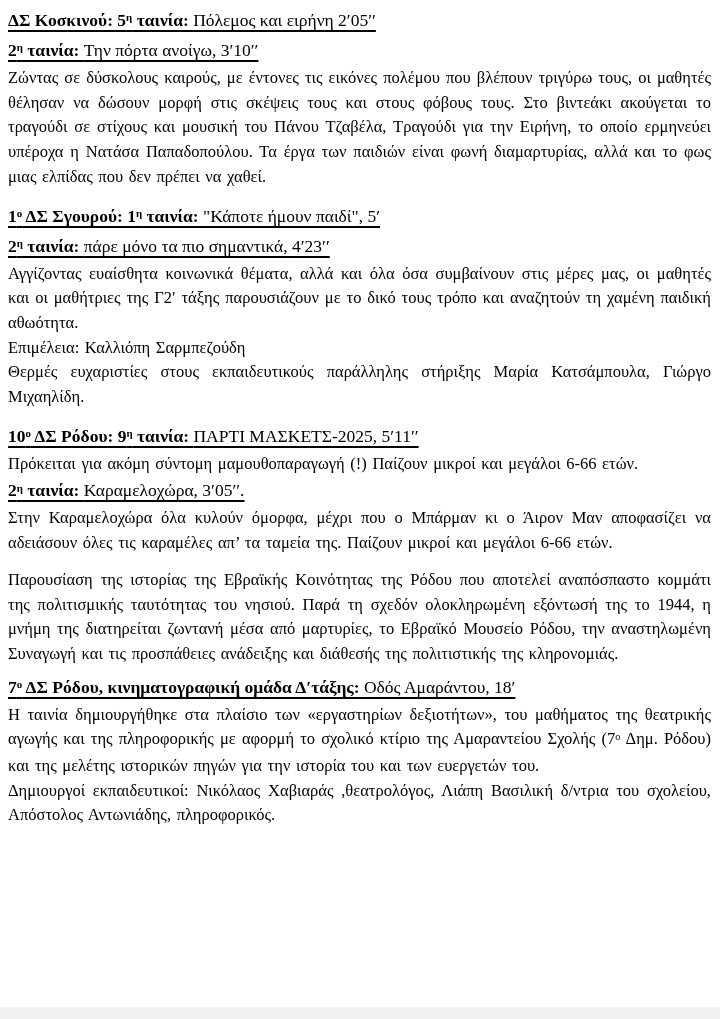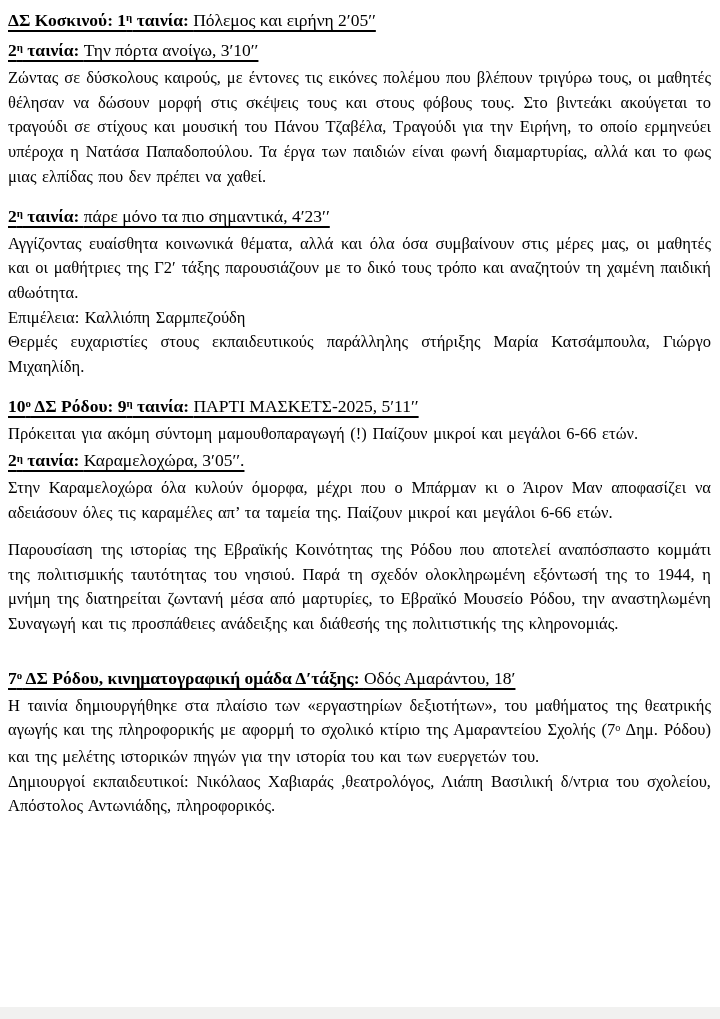--- a/index.html
+++ b/index.html
@@ -47,7 +47,7 @@
 <div class="content">
 
   <div class="section">
-    <p class="heading"><span class="b">ΔΣ Κοσκινού: 1</span><span class="b sup">η</span><span class="b"> ταινία: </span><span>Πόλεμος και ειρήνη 2′05′′</span></p>
+    <p class="heading"><span class="b">ΔΣ Κοσκινού: 5</span><span class="b sup">η</span><span class="b"> ταινία: </span><span>Πόλεμος και ειρήνη 2′05′′</span></p>
     <p class="heading"><span class="b">2</span><span class="b sup">η</span><span class="b"> ταινία: </span><span>Την πόρτα ανοίγω, 3′10′′</span></p>
     <p class="para">Ζώντας σε δύσκολους καιρούς, με έντονες τις εικόνες πολέμου που βλέπουν τριγύρω τους, οι μαθητές θέλησαν να δώσουν μορφή στις σκέψεις τους και στους φόβους τους. Στο βιντεάκι ακούγεται το τραγούδι σε στίχους και μουσική του Πάνου Τζαβέλα, Τραγούδι για την Ειρήνη,  το οποίο ερμηνεύει υπέροχα η Νατάσα Παπαδοπούλου. Τα έργα των παιδιών είναι φωνή διαμαρτυρίας, αλλά και το φως μιας ελπίδας που δεν πρέπει να χαθεί.</p>
   </div>

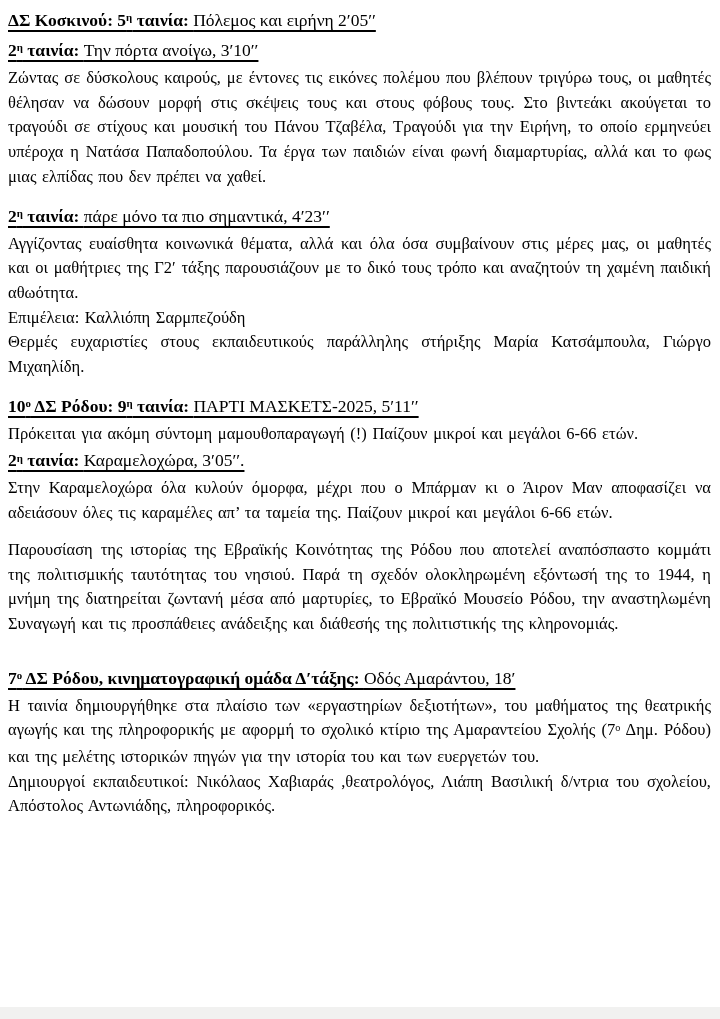--- a/index.html
+++ b/index.html
@@ -53,6 +53,7 @@
   </div>
 
   <div class="section">
+    <p class="heading"><span class="b">1</span><span class="b sup">ο</span><span class="b"> ΔΣ Σγουρού: 1</span><span class="b sup">η</span><span class="b"> ταινία: </span><span>"Κάποτε ήμουν παιδί", 5′</span></p>
     <p class="heading"><span class="b">2</span><span class="b sup">η</span><span class="b"> ταινία: </span><span>πάρε μόνο τα πιο σημαντικά, 4′23′′</span></p>
     <p class="para">Αγγίζοντας ευαίσθητα κοινωνικά θέματα, αλλά και όλα όσα συμβαίνουν στις μέρες μας, οι μαθητές και οι μαθήτριες της Γ2′ τάξης παρουσιάζουν με το δικό τους τρόπο και αναζητούν τη χαμένη παιδική αθωότητα.</p>
     <p class="para">Επιμέλεια: Καλλιόπη Σαρμπεζούδη</p>

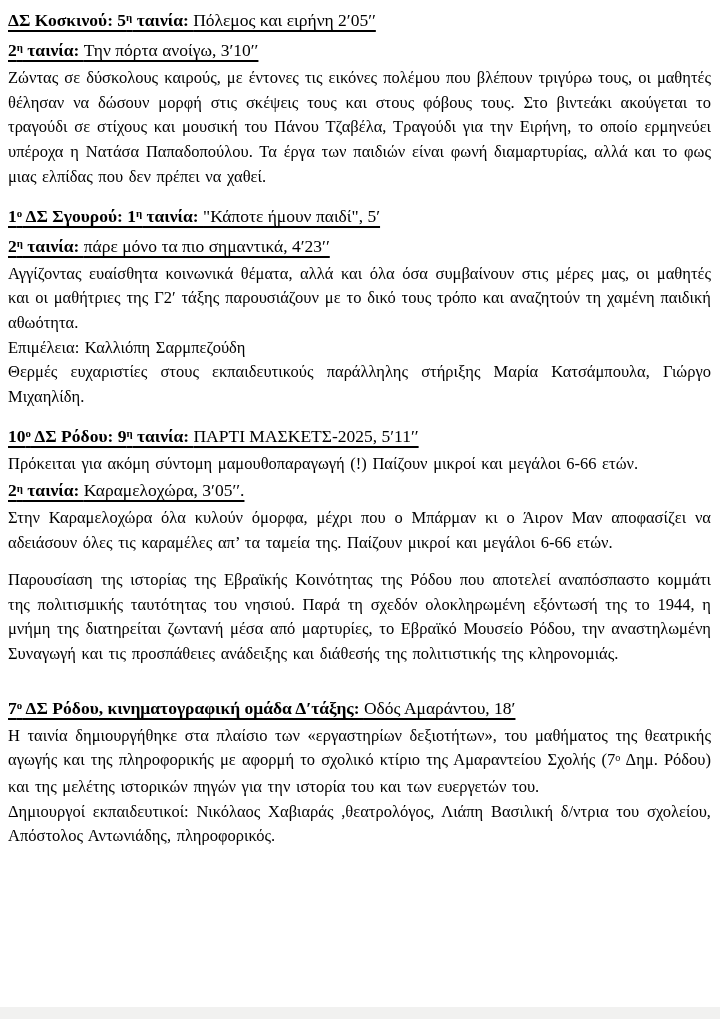--- a/index.html
+++ b/index.html
@@ -15,7 +15,7 @@
   .content { padding: 6px 9px 0 8px; }
   .section { margin-top: 12px; }
   .section:first-child { margin-top: 0; }
-  .section.gap-lg { margin-top: 27px; }
+  .section.gap-lg { margin-top: 6px; }
   .heading {
     font-size: 17.5px;
     line-height: 28px;

